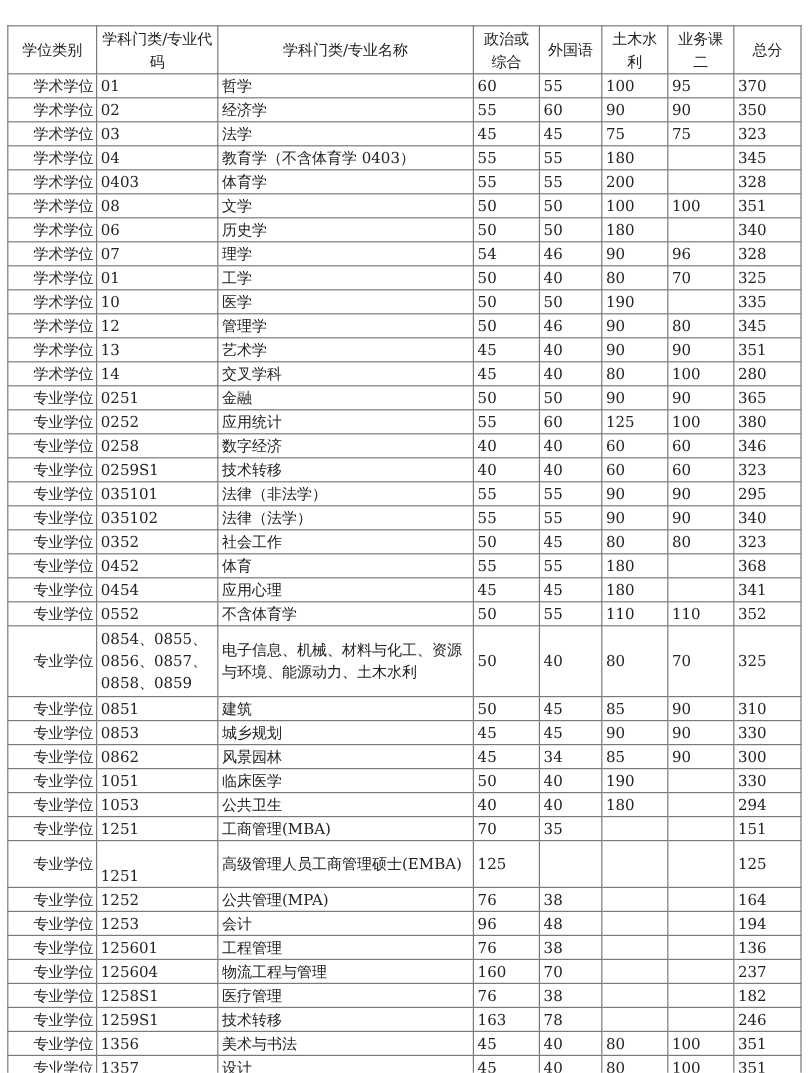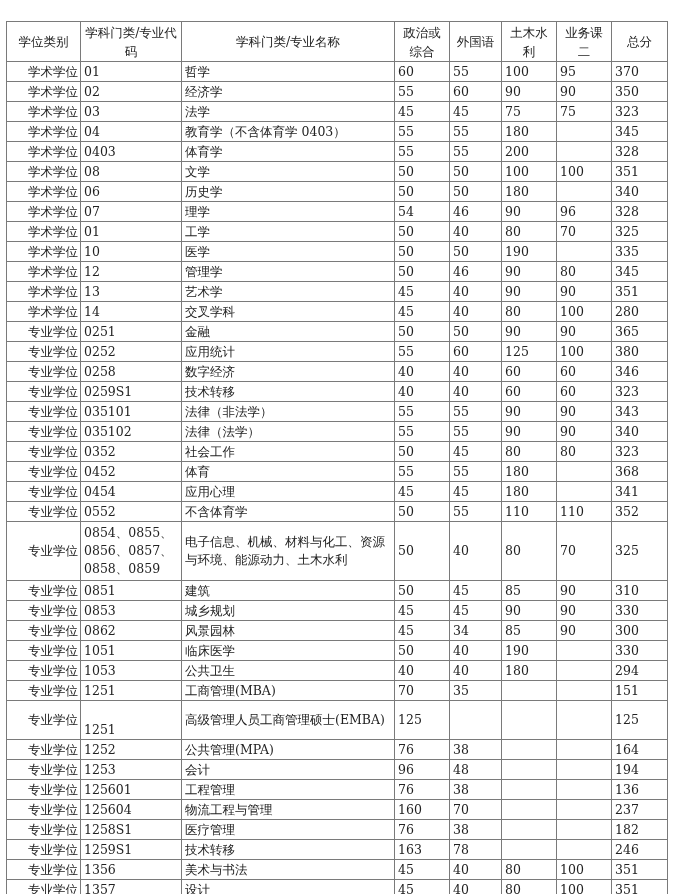--- a/index.html
+++ b/index.html
@@ -228,7 +228,7 @@
         <td>55</td>
         <td>90</td>
         <td>90</td>
-        <td>343</td>
+        <td>295</td>
       </tr>
       <tr>
         <td class="type">专业学位</td>

